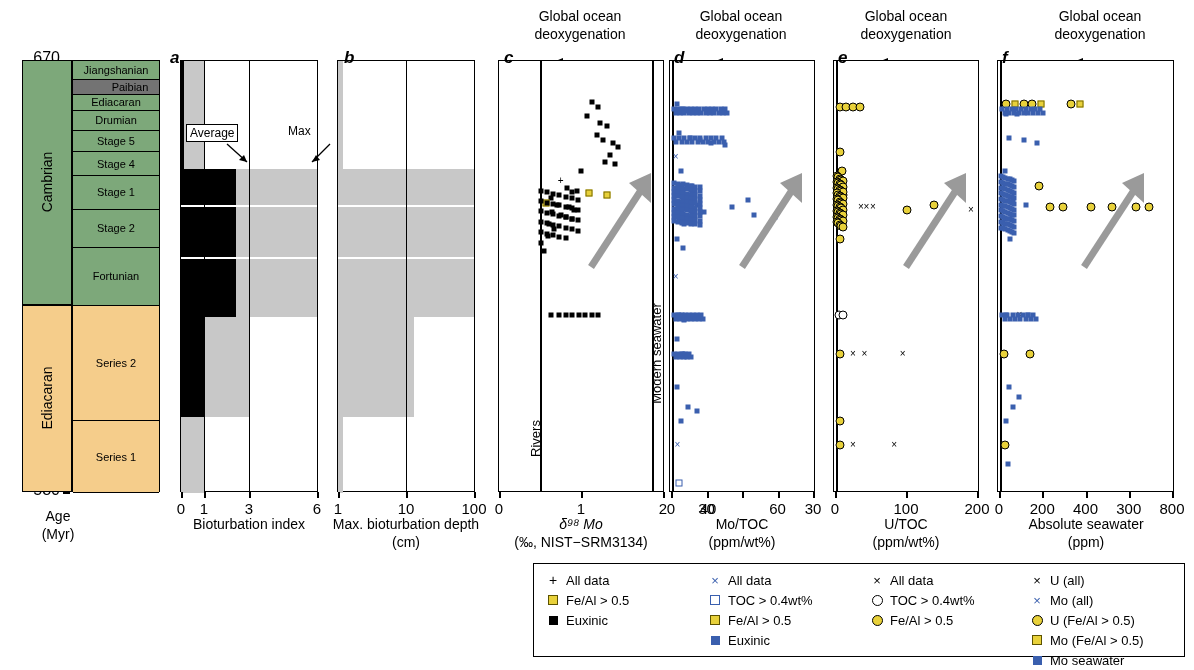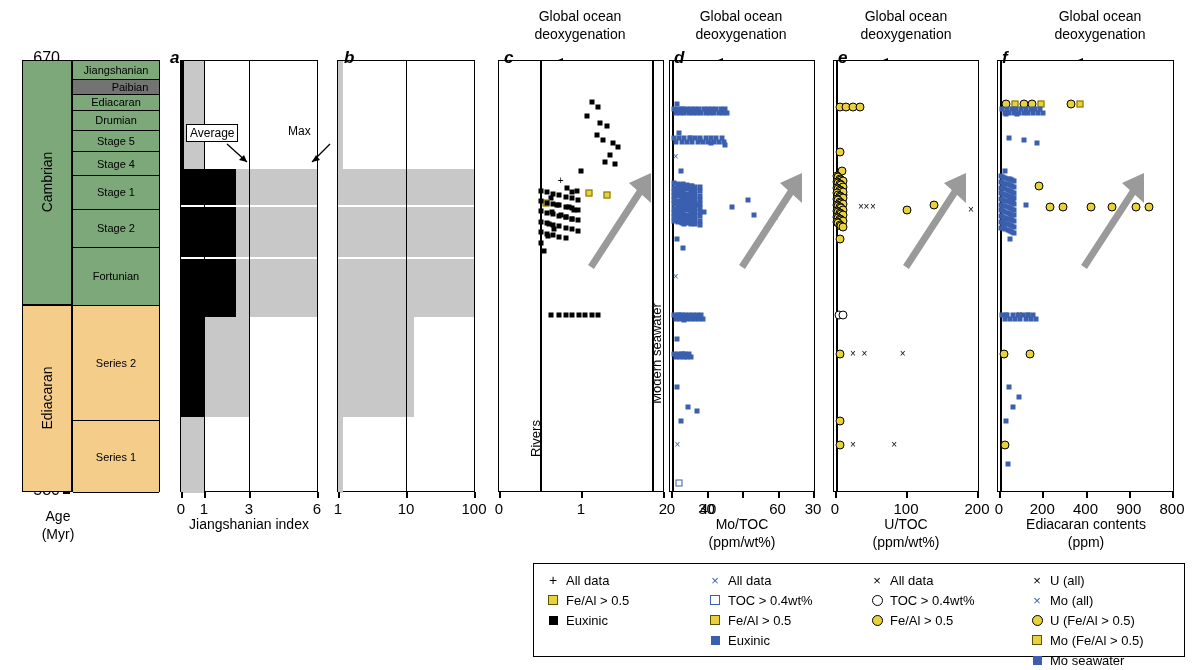--- a/index.html
+++ b/index.html
@@ -800,7 +800,7 @@
       <div class="abs" style="left: 1085.5px; top: 492px; width: 2px; height: 6px; background: rgb(0, 0, 0);"></div>
       <div class="axis-num" style="left: 1085.5px; top: 500px;">400</div>
       <div class="abs" style="left: 1128.75px; top: 492px; width: 2px; height: 6px; background: rgb(0, 0, 0);"></div>
-      <div class="axis-num" style="left: 1128.75px; top: 500px;">900</div>
+      <div class="axis-num" style="left: 1128.75px; top: 500px;">300</div>
       <div class="abs" style="left: 1172px; top: 492px; width: 2px; height: 6px; background: rgb(0, 0, 0);"></div>
       <div class="axis-num" style="left: 1172px; top: 500px;">800</div>
     </div>

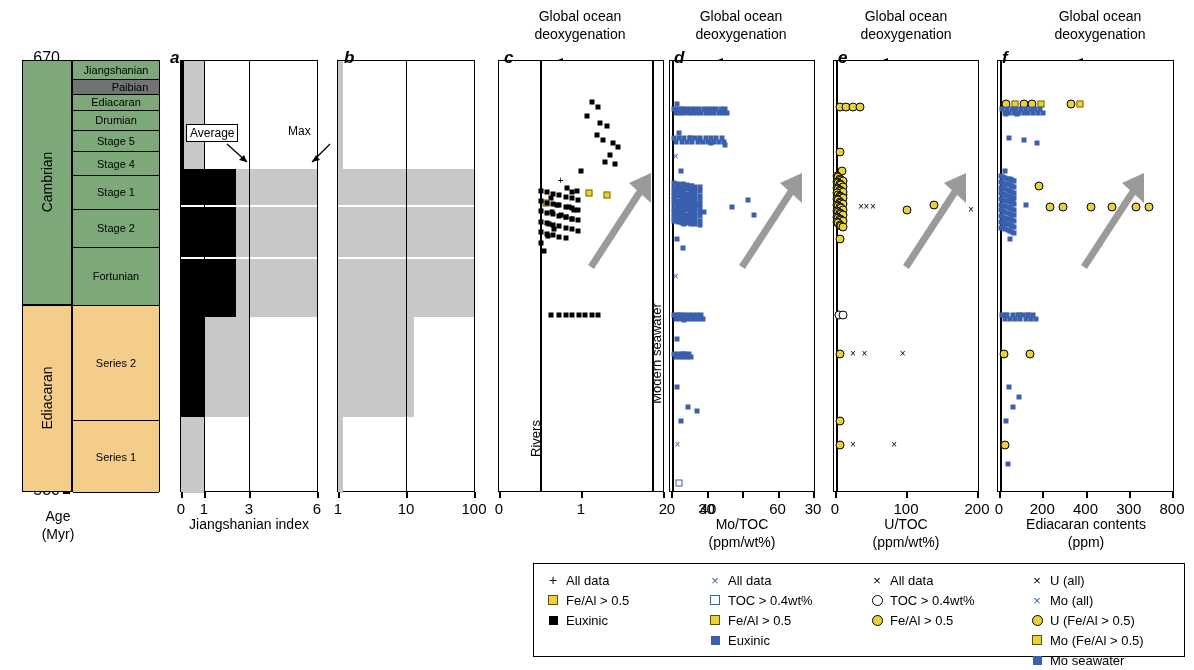--- a/index.html
+++ b/index.html
@@ -170,7 +170,7 @@
       <div class="axis-num" style="left: 317px; top: 500px;">6</div>
     </div>
   <div class="axis-title" style="left:249px;top:516px;">
-    <span>Jiangshanian index</span>
+    <span>Bioturbation index</span>
   </div>
 
   <div class="panel" style="left:337px;width:138px;">

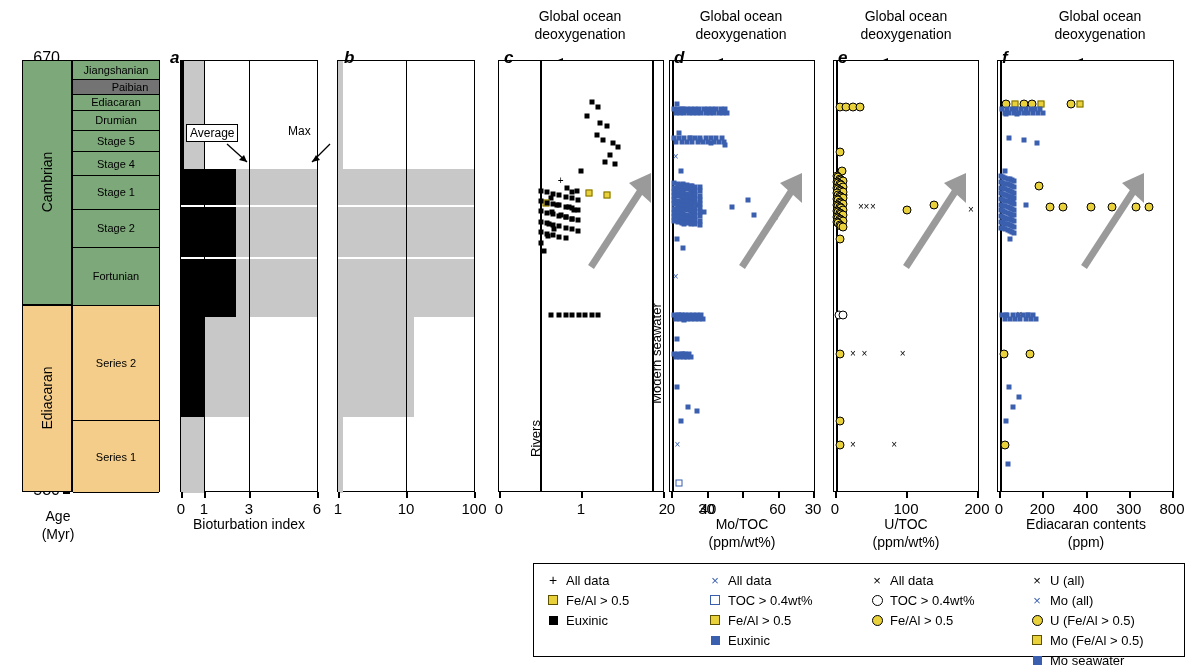--- a/index.html
+++ b/index.html
@@ -191,6 +191,10 @@
       <div class="abs" style="left: 474px; top: 492px; width: 2px; height: 6px; background: rgb(0, 0, 0);"></div>
       <div class="axis-num" style="left: 474px; top: 500px;">100</div>
     </div>
+  <div class="axis-title" style="left:406px;top:516px;">
+    <span>Max. bioturbation depth</span><br>
+    <span>(cm)</span>
+  </div>
 
   <div class="panel-head" style="left:580px;top:8px;">
     <span>Global ocean</span><br>

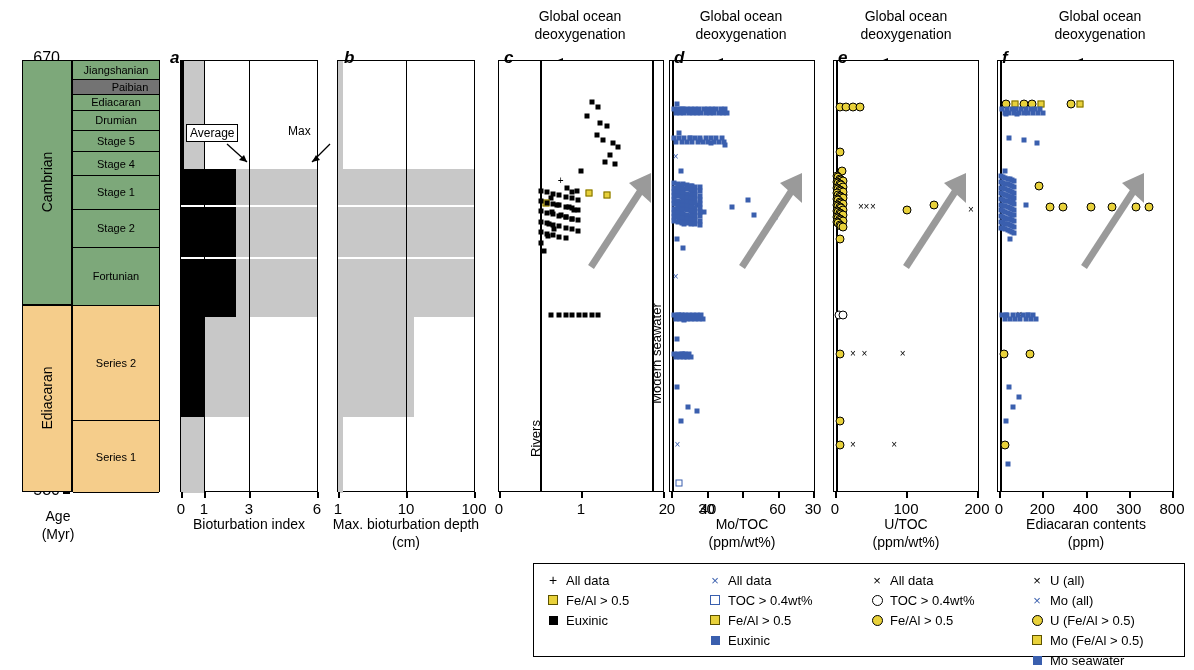--- a/index.html
+++ b/index.html
@@ -303,6 +303,10 @@
       <div class="abs" style="left: 663px; top: 492px; width: 2px; height: 6px; background: rgb(0, 0, 0);"></div>
       <div class="axis-num" style="left: 663px; top: 500px;">2</div>
     </div>
+  <div class="axis-title" style="left:581px;top:516px;">
+    <span style="font-style:italic;">δ⁹⁸ Mo</span><br>
+    <span>(‰, NIST−SRM3134)</span>
+  </div>
 
   <div class="panel-head" style="left:741px;top:8px;">
     <span>Global ocean</span><br>

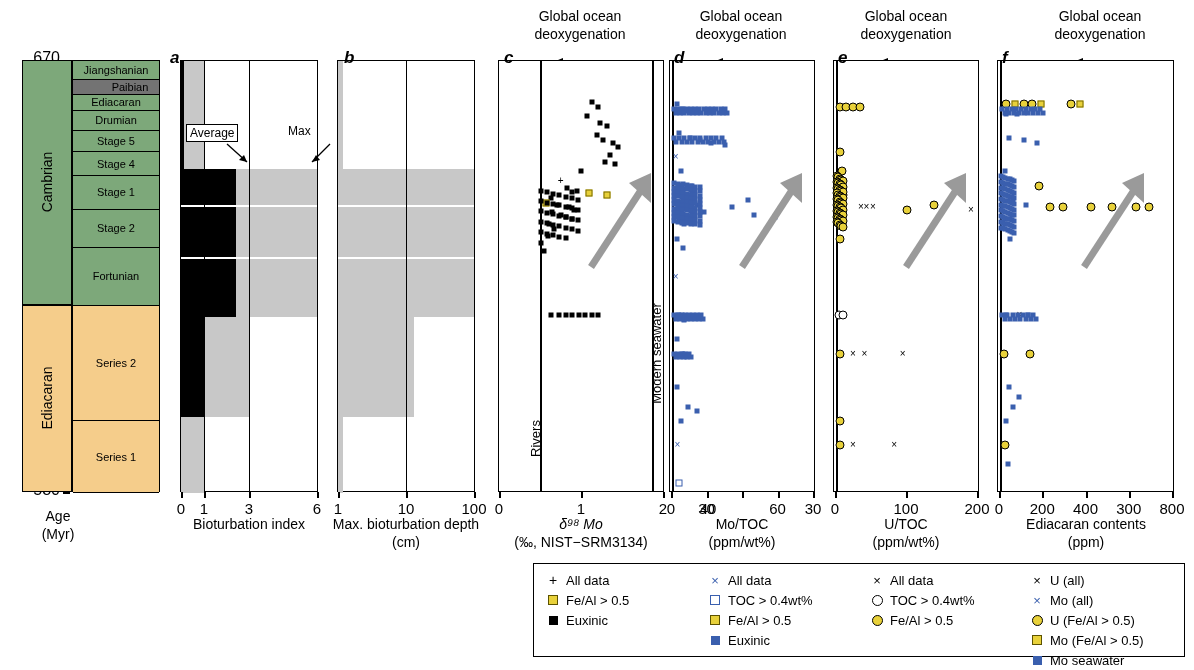--- a/index.html
+++ b/index.html
@@ -813,7 +813,7 @@
       <div class="axis-num" style="left: 1172px; top: 500px;">800</div>
     </div>
   <div class="axis-title" style="left:1086px;top:516px;">
-    <span>Ediacaran contents</span><br>
+    <span>Absolute seawater</span><br>
     <span>(ppm)</span>
   </div>
 

